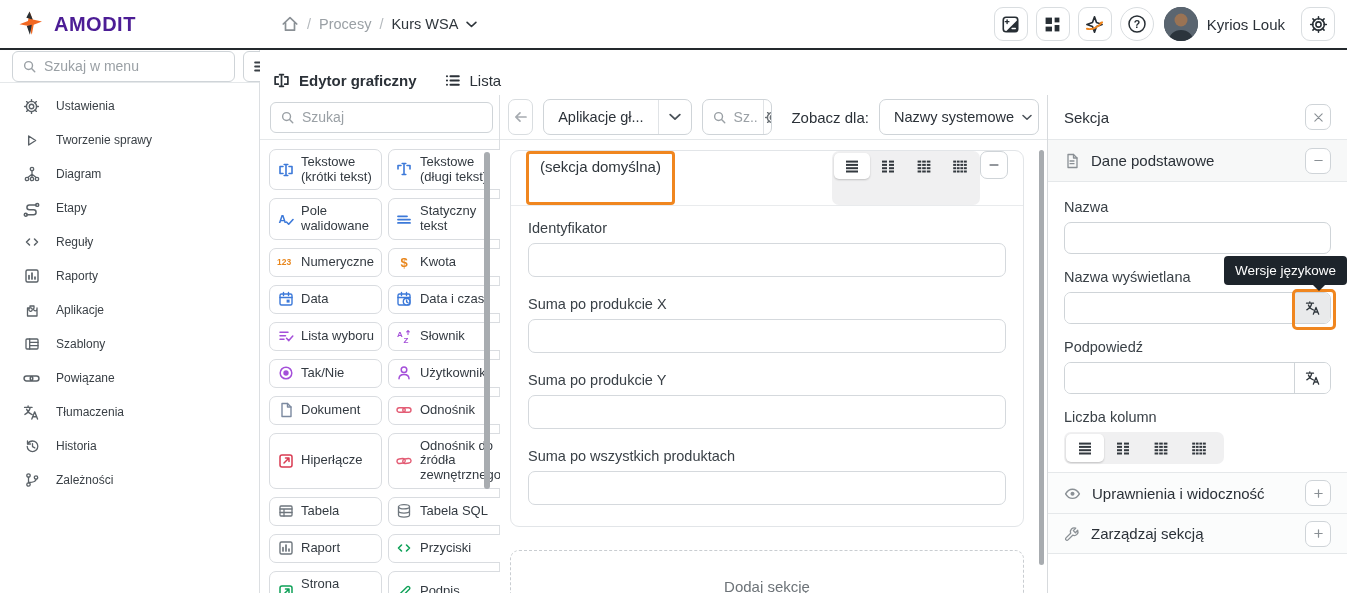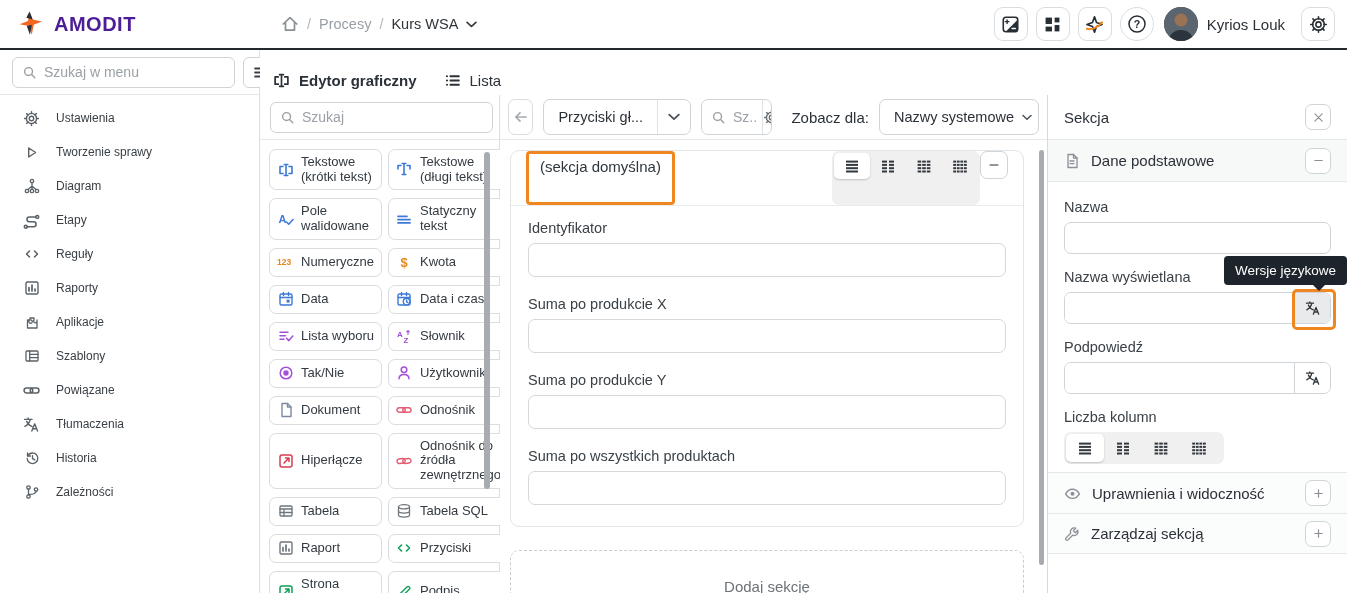--- a/index.html
+++ b/index.html
@@ -25,7 +25,7 @@
 
   
   .sidebar{position:absolute;left:0;top:50px;width:260px;height:543px;border-right:1px solid #dcdfe2;background:#fff}
-  .s-search{height:45px;border-bottom:1px solid #e5e8ea;display:flex;gap:8px;padding:7px 12px;align-items:center}
+  .s-search{height:33px;border-bottom:1px solid #e5e8ea;display:flex;gap:8px;padding:7px 12px;align-items:center}
   .input-box{flex:1;height:31px;border:1px solid #cfd4d8;border-radius:6px;display:flex;align-items:center;gap:7px;padding:0 9px;color:#9aa0a5;background:#fff}
   .input-box input{flex:1;min-width:0;border:none;outline:none;font-size:14px;color:#333a41;background:transparent}
   .input-box input::placeholder{color:#9aa0a5}

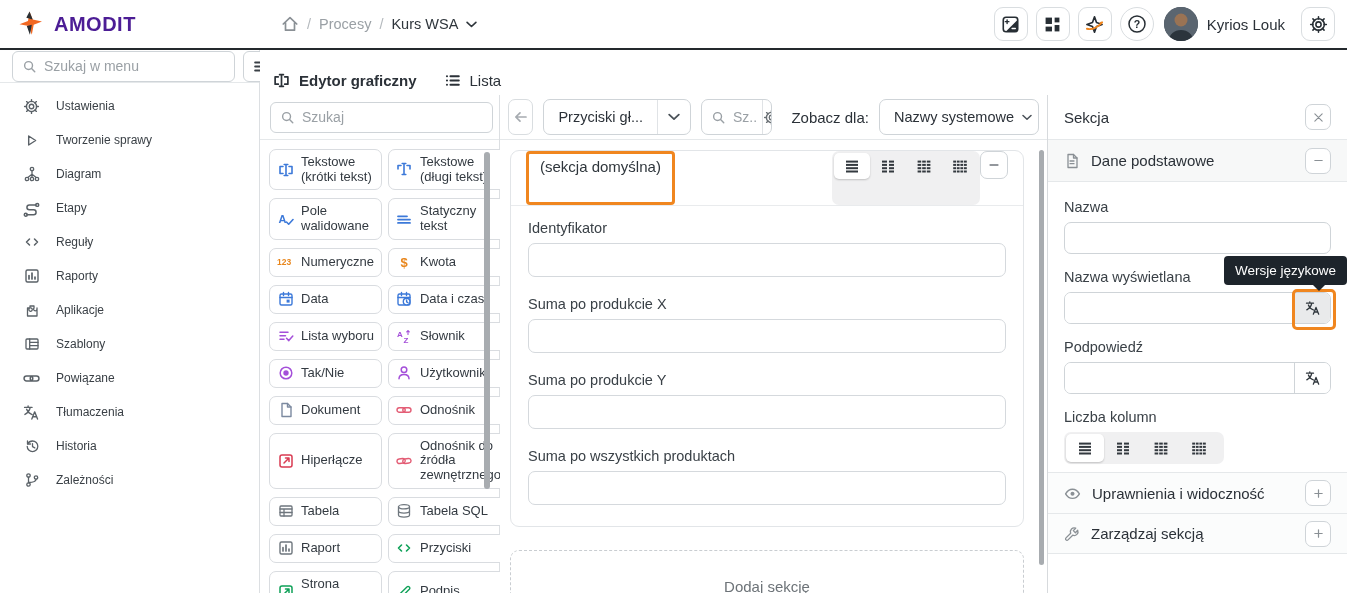--- a/index.html
+++ b/index.html
@@ -568,7 +568,7 @@
           </svg>
         </div>
       <div class="select">
-        <span class="lbl">Przyciski gł...</span>
+        <span class="lbl">Aplikacje gł...</span>
         <span class="chev">
             <svg width="12" height="8" viewBox="0 0 10 6" class="stk">
               <path d="M1 1l4 3.8L9 1"></path>

